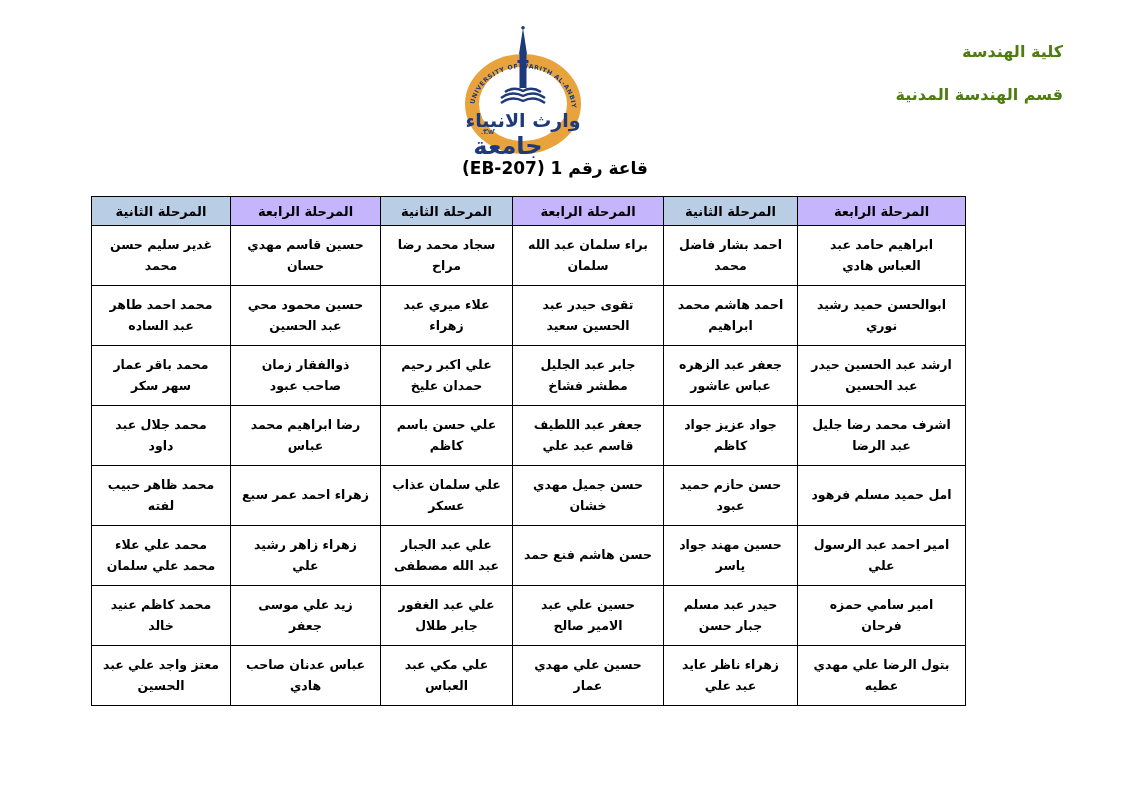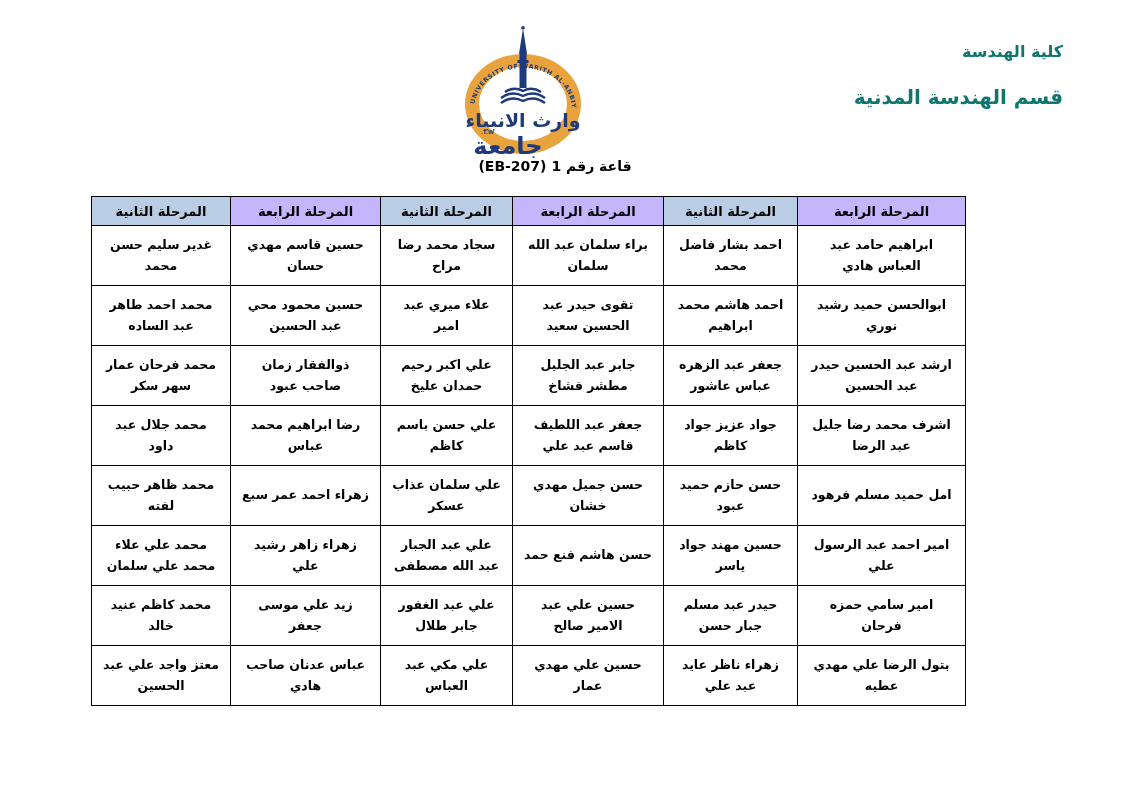--- a/index.html
+++ b/index.html
@@ -10,7 +10,7 @@
   
   .inst-header{
     position:absolute;top:42px;right:60px;text-align:right;direction:rtl;
-    font-weight:bold;color:#0f766e;
+    font-weight:bold;color:#4d7c0f;
   }
   .inst-header .line1{font-size:16px;margin-bottom:24px;}
   .inst-header .line2{font-size:20px;}

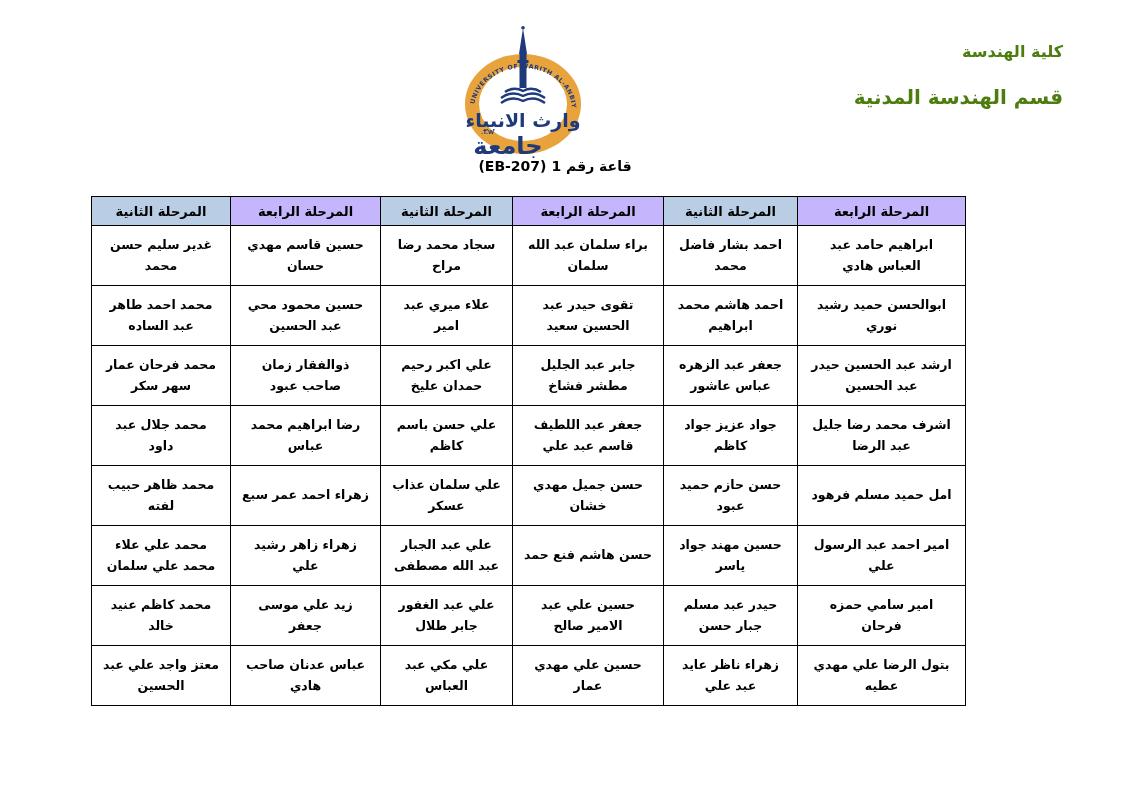--- a/index.html
+++ b/index.html
@@ -13,7 +13,7 @@
     font-weight:bold;color:#4d7c0f;
   }
   .inst-header .line1{font-size:16px;margin-bottom:24px;}
-  .inst-header .line2{font-size:20px;}
+  .inst-header .line2{font-size:16px;}
   
   .logo-wrap{position:absolute;left:448px;top:26px;width:150px;height:132px;}
   

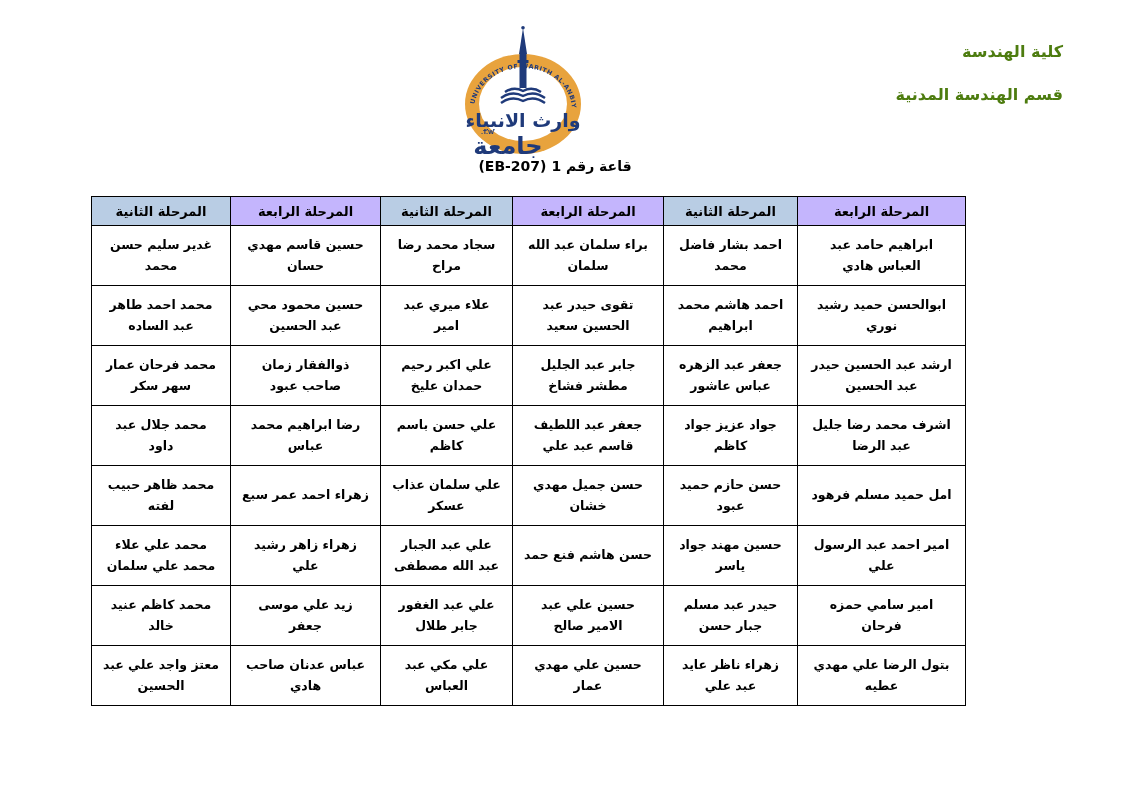--- a/index.html
+++ b/index.html
@@ -19,7 +19,7 @@
   
   .room-title{
     position:absolute;top:158px;left:0;width:1110px;text-align:center;
-    direction:rtl;font-weight:bold;font-size:14px;color:#000;
+    direction:rtl;font-weight:bold;font-size:17px;color:#000;
   }
   
   table.sched{

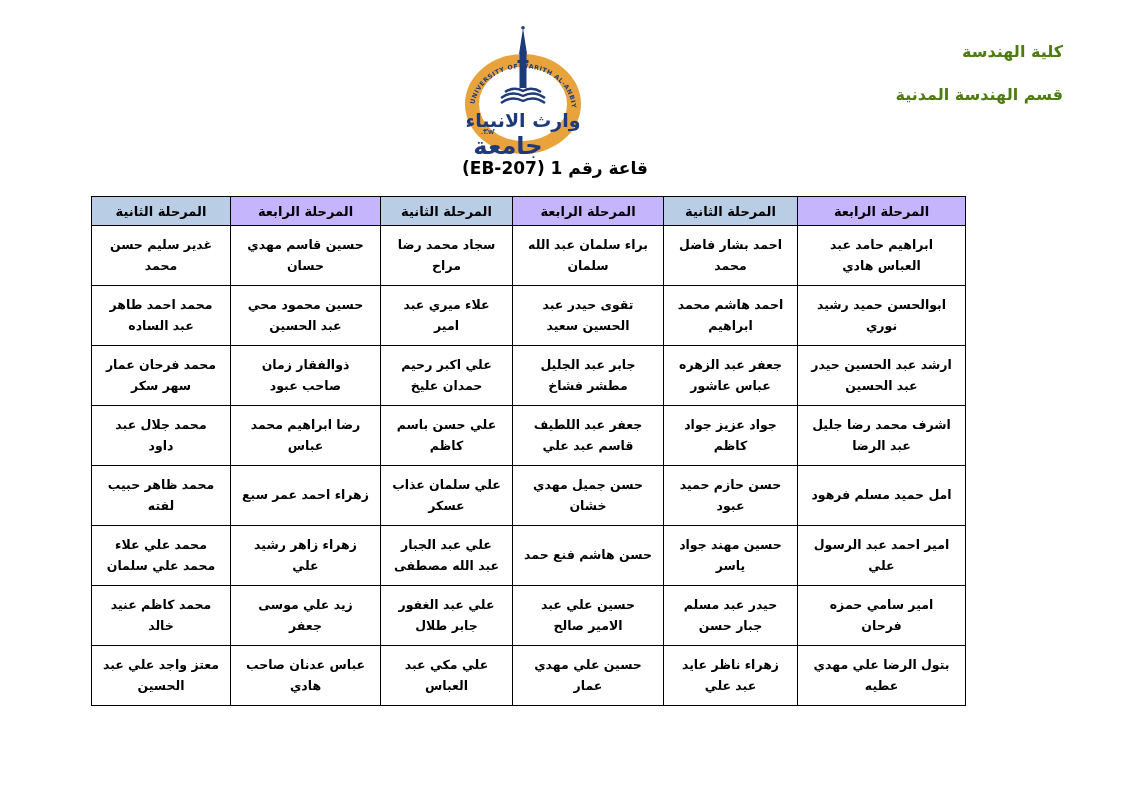--- a/index.html
+++ b/index.html
@@ -117,7 +117,7 @@
         <td>ابوالحسن حميد رشيد نوري</td>
         <td>احمد هاشم محمد ابراهيم</td>
         <td>تقوى حيدر عبد الحسين سعيد</td>
-        <td>علاء ميري عبد امير</td>
+        <td>علاء ميري عبد زهراء</td>
         <td>حسين محمود محي عبد الحسين</td>
         <td>محمد احمد طاهر عبد الساده</td>
       </tr>

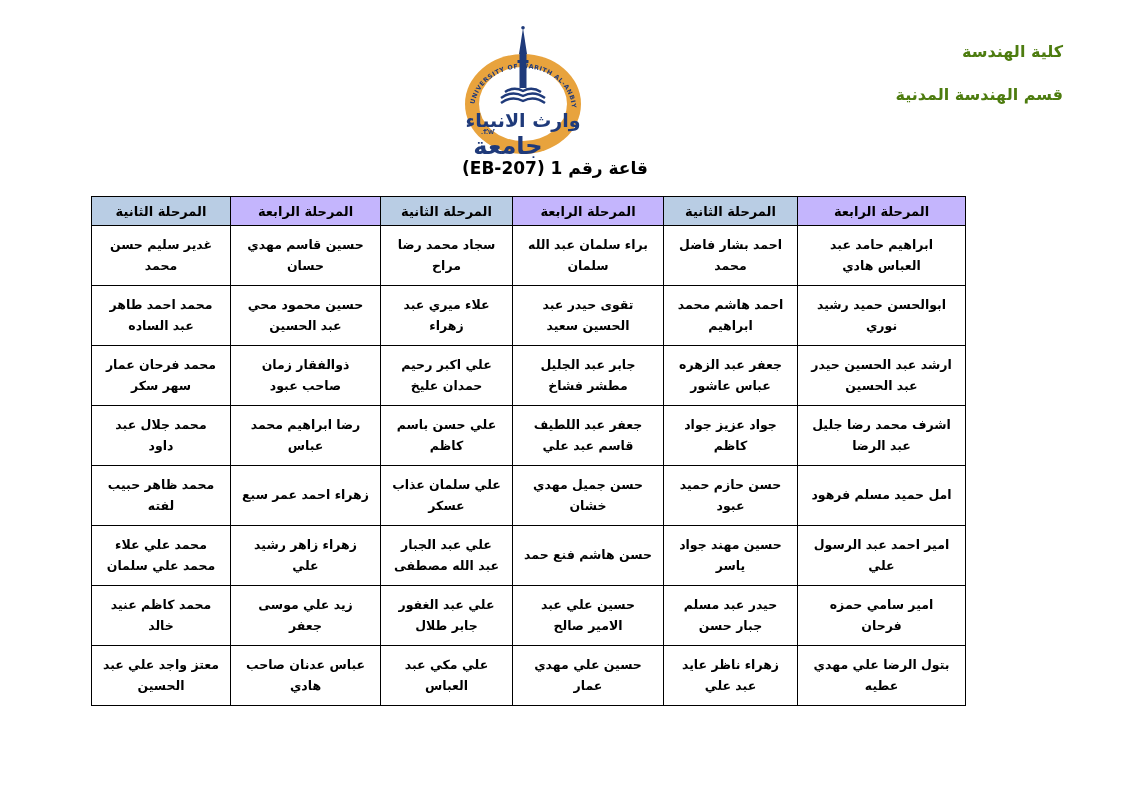--- a/index.html
+++ b/index.html
@@ -127,7 +127,7 @@
         <td>جابر عبد الجليل مطشر فشاخ</td>
         <td>علي اكبر رحيم حمدان عليخ</td>
         <td>ذوالفقار زمان صاحب عبود</td>
-        <td>محمد فرحان عمار سهر سكر</td>
+        <td>محمد باقر عمار سهر سكر</td>
       </tr>
       <tr>
         <td>اشرف محمد رضا جليل عبد الرضا</td>

